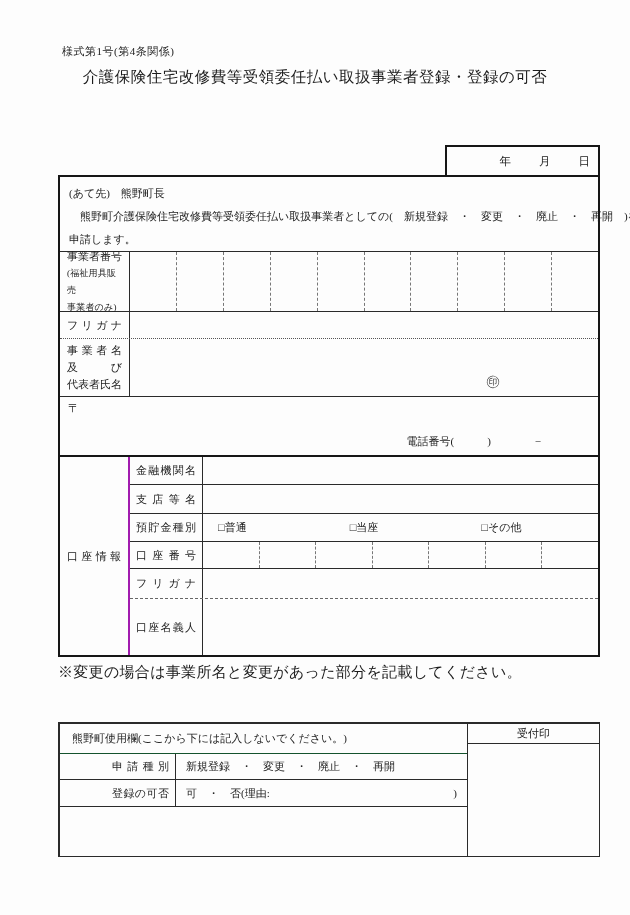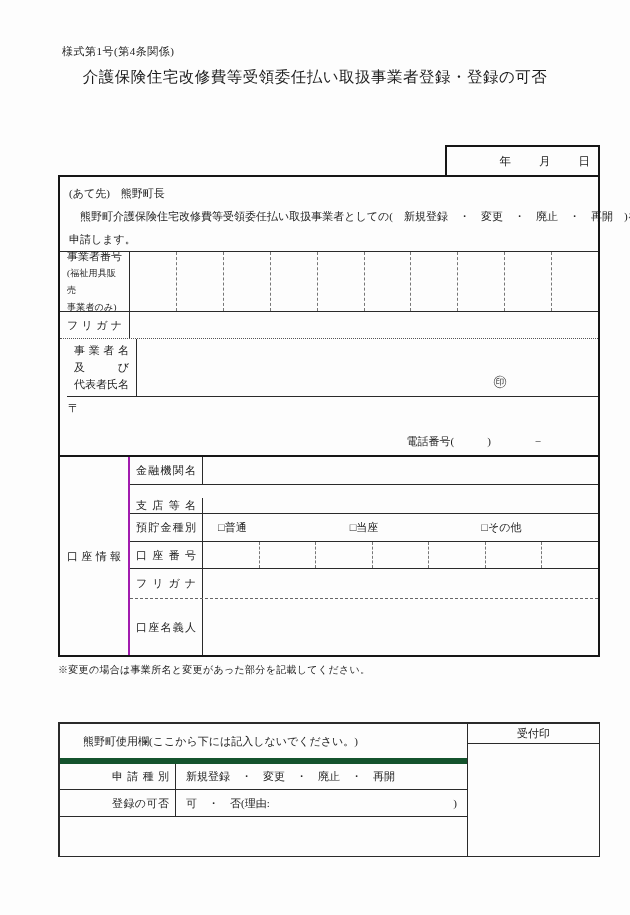--- a/index.html
+++ b/index.html
@@ -28,7 +28,7 @@
   .intro { height:75px; display:block; padding:5px 9px 0; line-height:23px; white-space:nowrap; }
   .r-provider { height:60px; }
   .r-furigana { height:27px; border-bottom:1px dotted #555; }
-  .r-name { height:58px;margin-left:7px; }
+  .r-name { height:58px; }
   .r-address { height:60px; border-bottom:2px solid #161616; }
   .r-account { height:198px; border-bottom:none; }
 

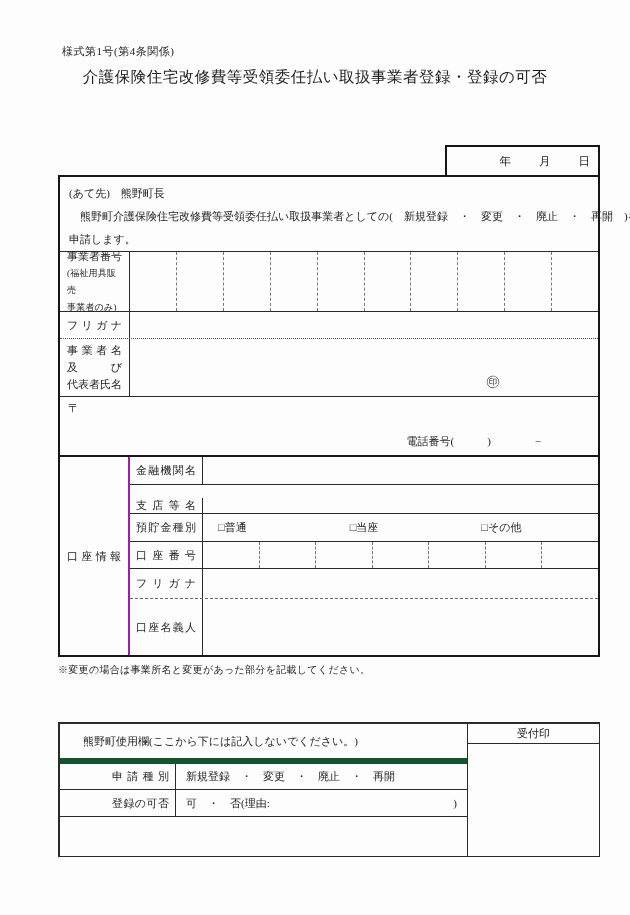--- a/index.html
+++ b/index.html
@@ -53,7 +53,7 @@
   .arow .al { width:73px; border-right:1px solid #2a2a2a; display:flex; align-items:center; padding:0 6px; }
   .arow .al .ln { width:100%; }
   .arow .af { flex:1; position:relative; }
-  .a-bank { height:28px; } .a-branch { height:29px;align-items:flex-end; } .a-type { height:28px; }
+  .a-bank { height:28px; } .a-branch { height:29px; } .a-type { height:28px; }
   .a-num { height:27px; } .a-kana { height:30px; border-bottom:1px dashed #666; }
   .a-holder { height:56px; border-bottom:none; }
 

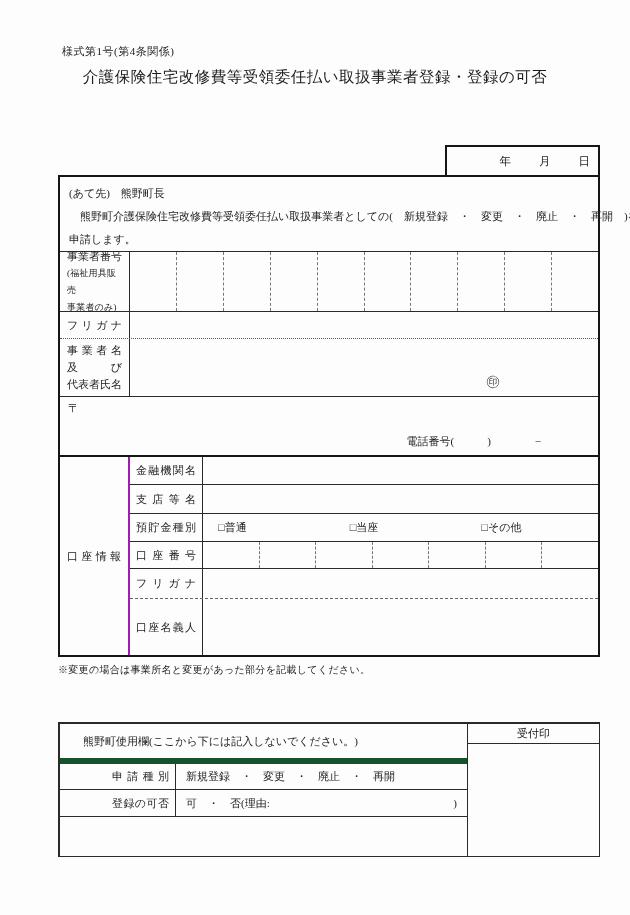--- a/index.html
+++ b/index.html
@@ -60,7 +60,7 @@
   .opts { display:flex; height:100%; align-items:center; }
   .opts span { flex:1; padding-left:15px; }
 
-  .note { position:absolute; left:58px; top:663px; font-size:10px; letter-spacing:0.3px; }
+  .note { position:absolute; left:58px; top:663px; font-size:15px; letter-spacing:0.3px; }
 
   .office-table {
     position:absolute; left:58px; top:722px; width:542px; height:135px;

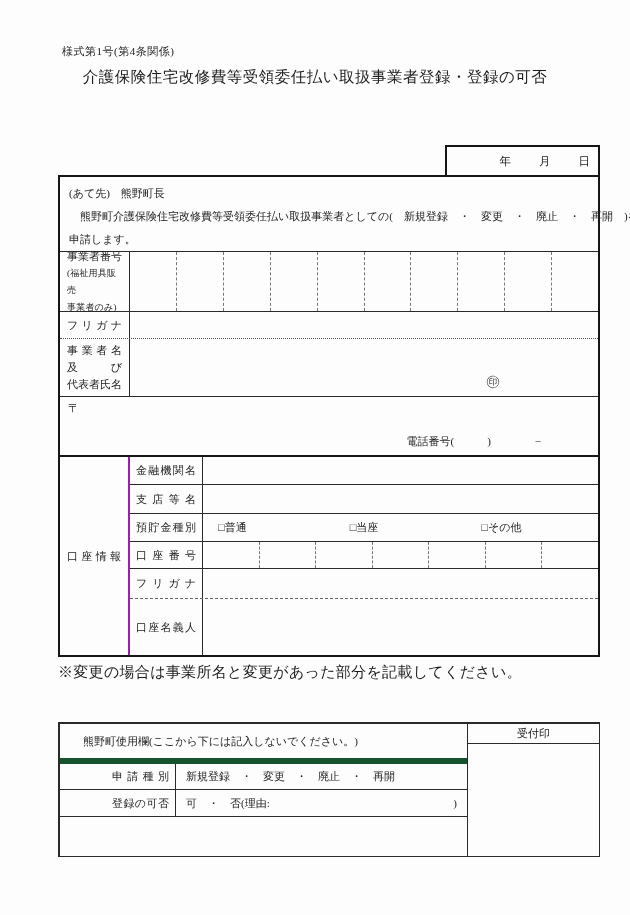--- a/index.html
+++ b/index.html
@@ -68,7 +68,7 @@
     display:flex;
   }
   .ot-left { width:408px; border-right:1px solid #2a2a2a; display:flex; flex-direction:column; }
-  .ot-header { height:40px; border-bottom:6px solid #14532d; display:flex; align-items:center; padding-left:23px; }
+  .ot-header { height:30px; border-bottom:1px solid #14532d; display:flex; align-items:center; padding-left:12px; }
   .ot-row { display:flex; border-bottom:1px solid #2a2a2a;padding-left:46px; }
   .otr-1 { height:26px; } .otr-2 { height:27px; } .otr-3 { height:54px; border-bottom:none; }
   .ot-label { width:70px; border-right:1px solid #2a2a2a; display:flex; align-items:center; padding:0 6px; }

